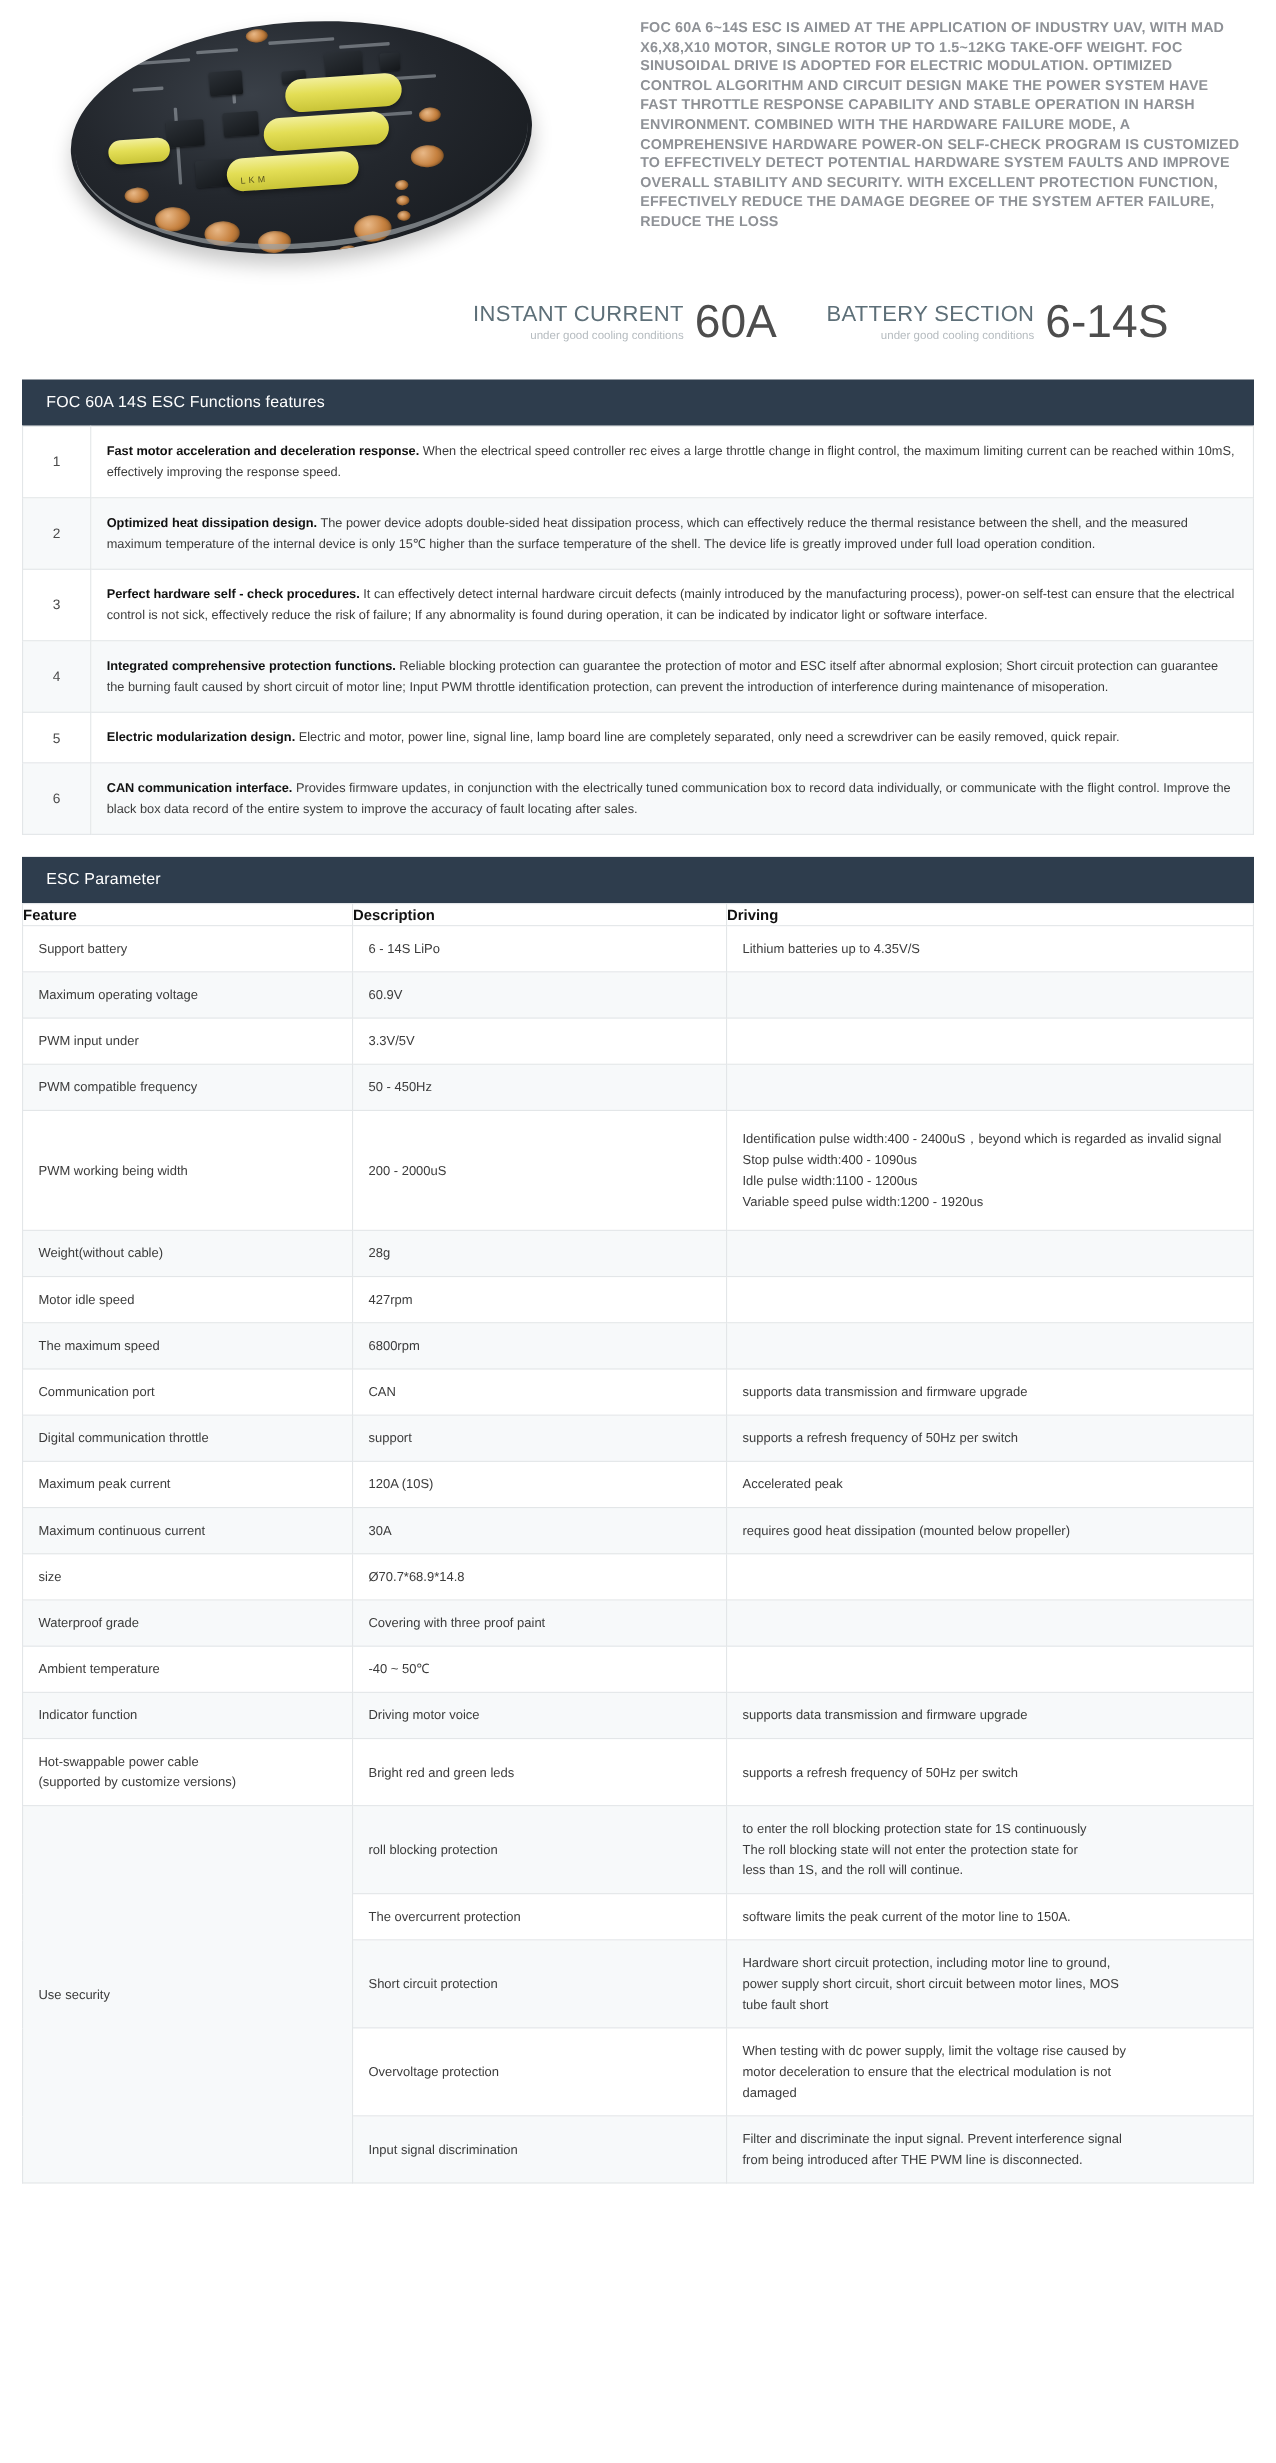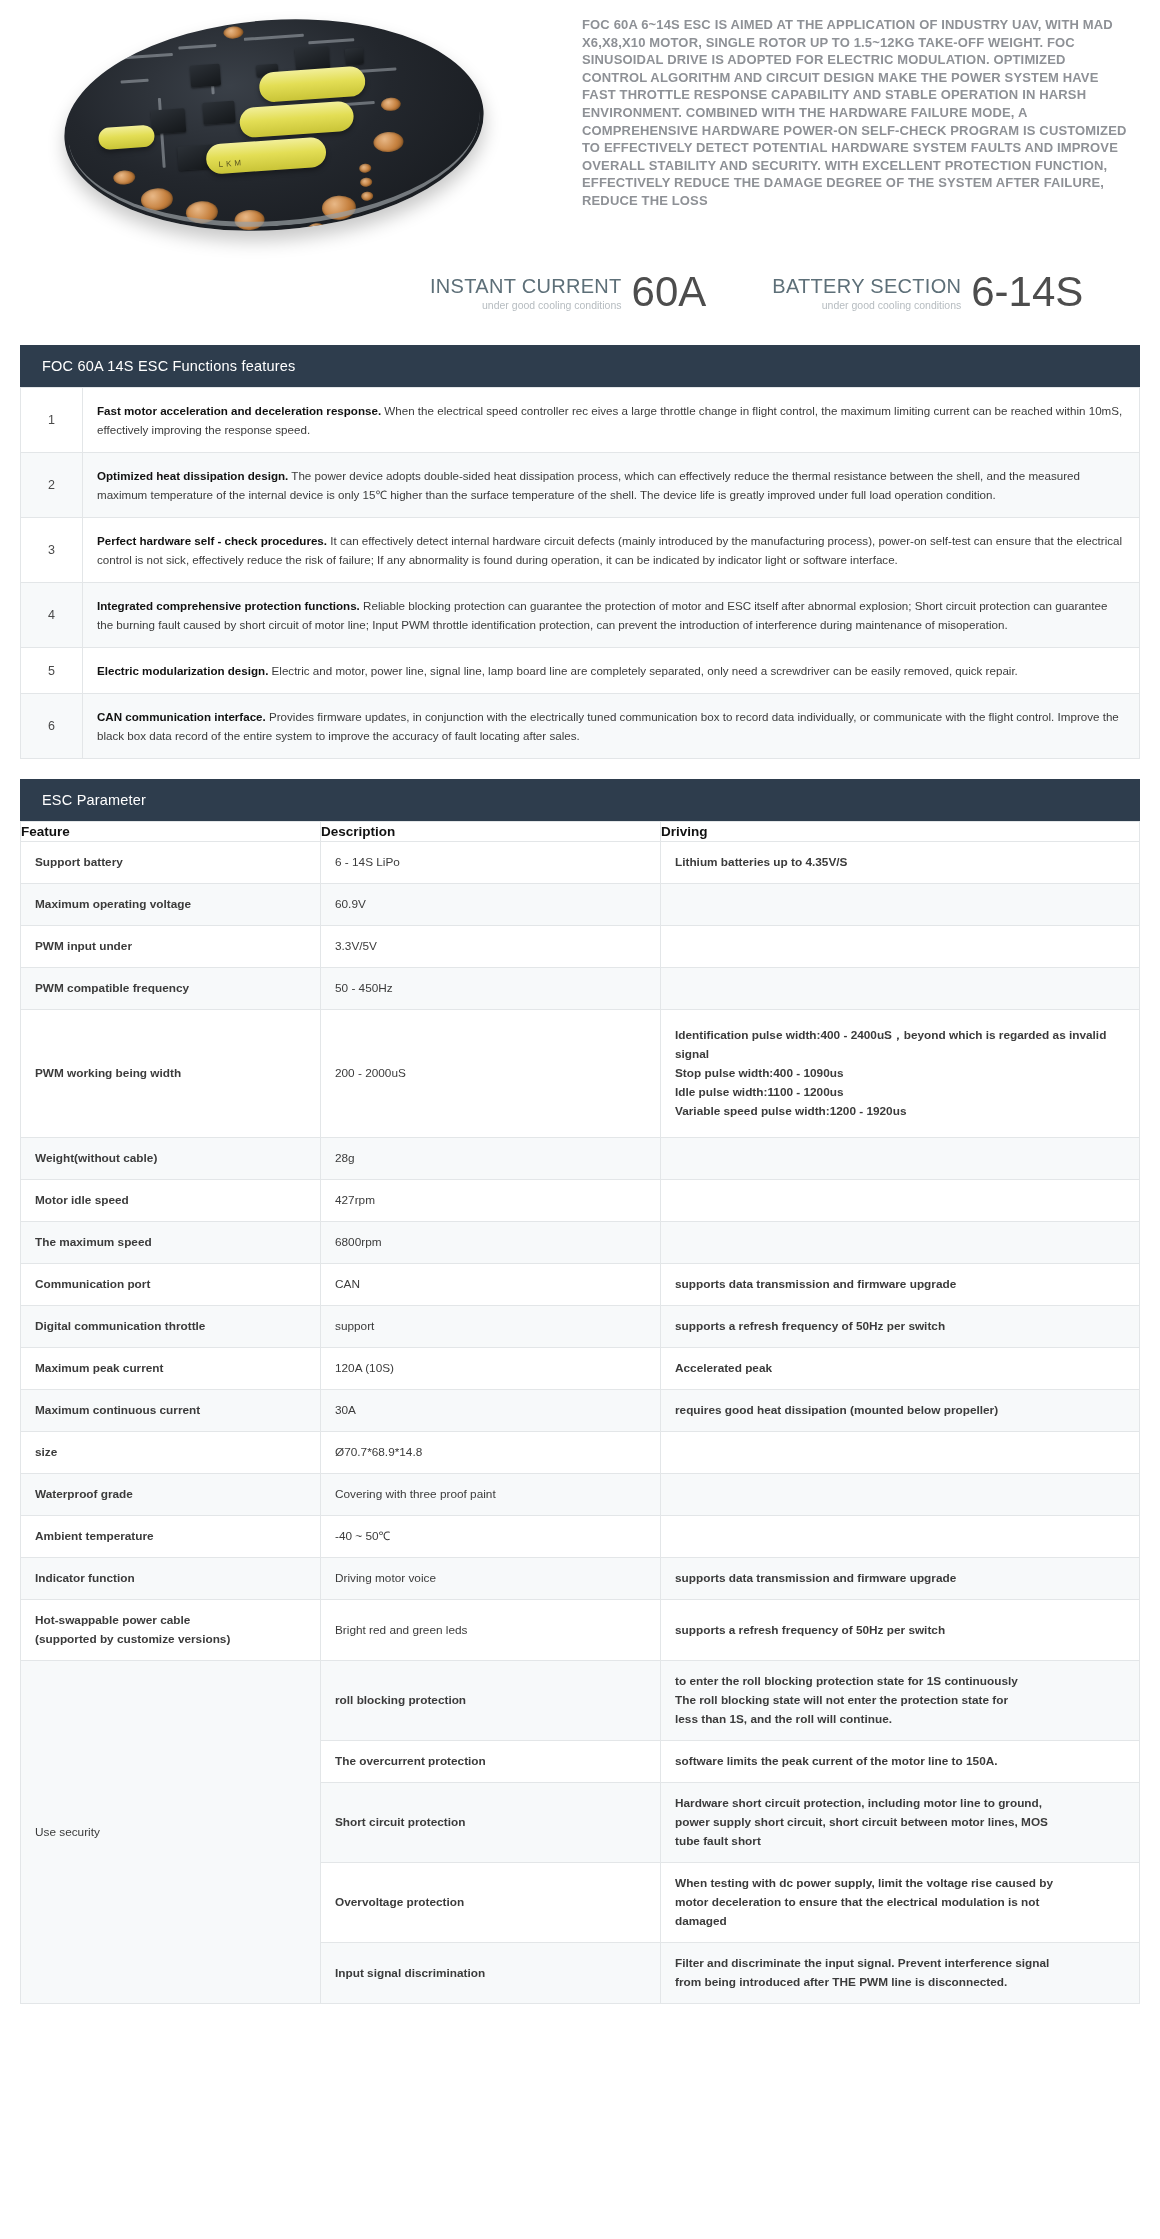--- a/index.html
+++ b/index.html
@@ -136,7 +136,7 @@
   .badges {
     display: flex;
     padding: 26px 0 0 430px;
-    gap: 66px;
+    gap: 45px;
   }
   .badge { display: flex; align-items: flex-start; }
   .badge-labels { text-align: right; padding-top: 4px; }

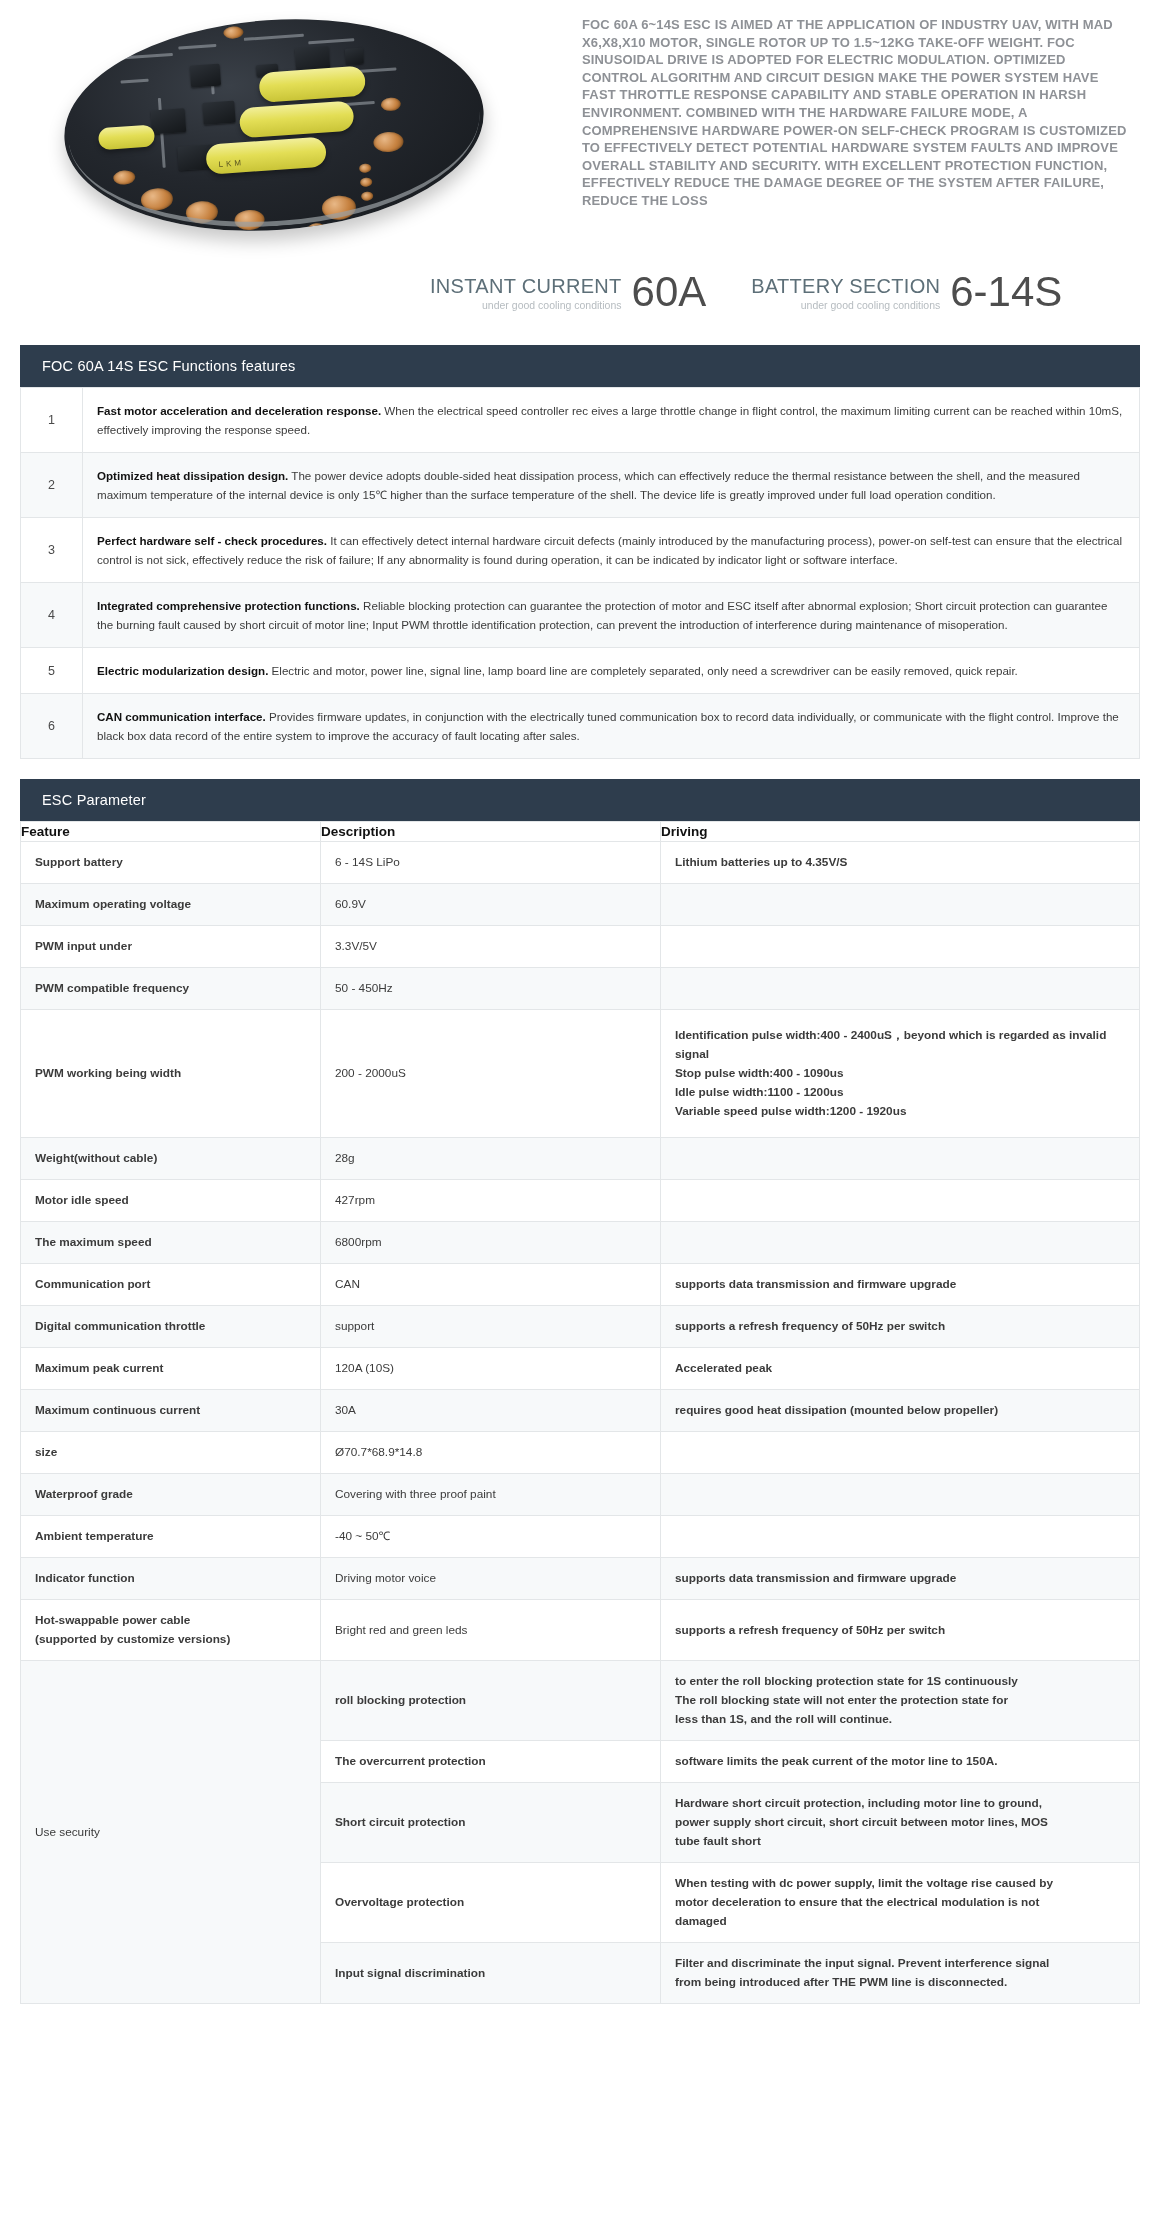--- a/index.html
+++ b/index.html
@@ -215,7 +215,7 @@
   .spec-tbl tr:nth-child(even) td { background: #f7f9fa; }
   .col-f { width: 300px; }
   .col-d { width: 340px; }
-  .cell-multiline { white-space: pre-line; font-weight: bold; }
+  .cell-multiline { white-space: pre-line; }
   .tall td { padding-top: 16px; padding-bottom: 16px; }
 
   

